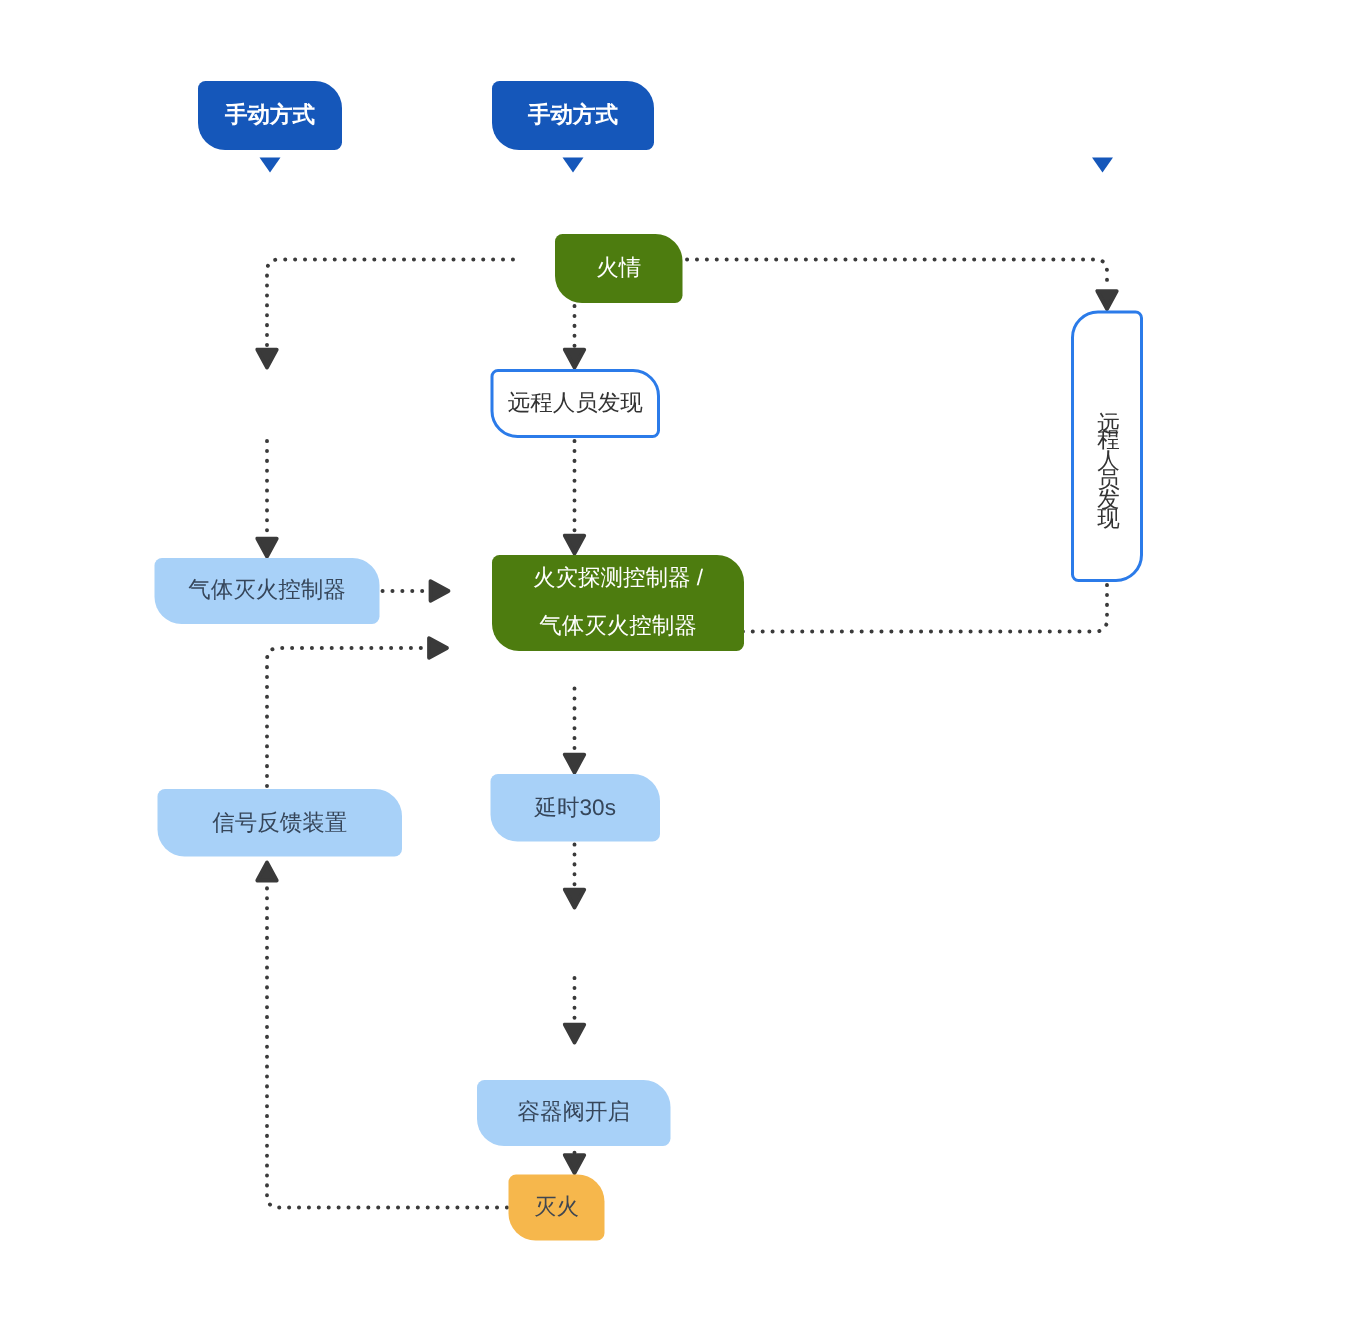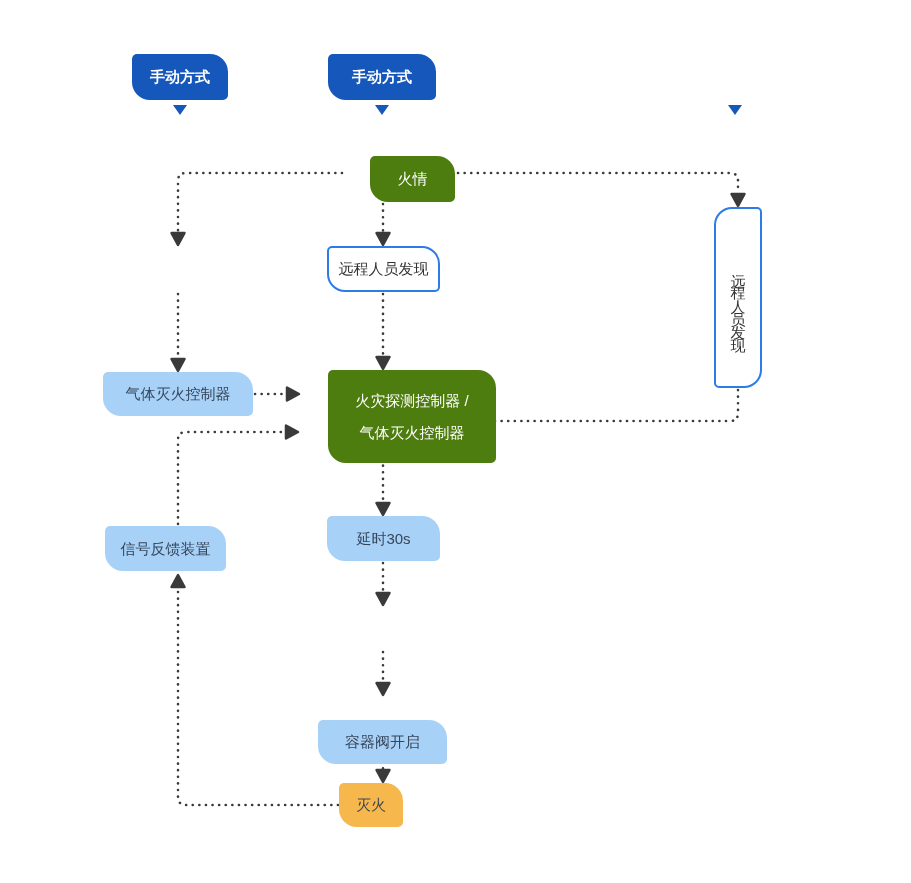--- a/index.html
+++ b/index.html
@@ -85,7 +85,7 @@
 
   <div class="node light-node" style="left:103px;top:372px;width:150px;height:44px;">气体灭火控制器</div>
 
-  <div class="node red-node two-line" style="left:300px;top:370px;width:168px;height:93px;">
+  <div class="node red-node two-line" style="left:300px;top:370px;width:168px;height:64px;">
     <span>火灾探测控制器 /</span>
     <span>气体灭火控制器</span>
   </div>

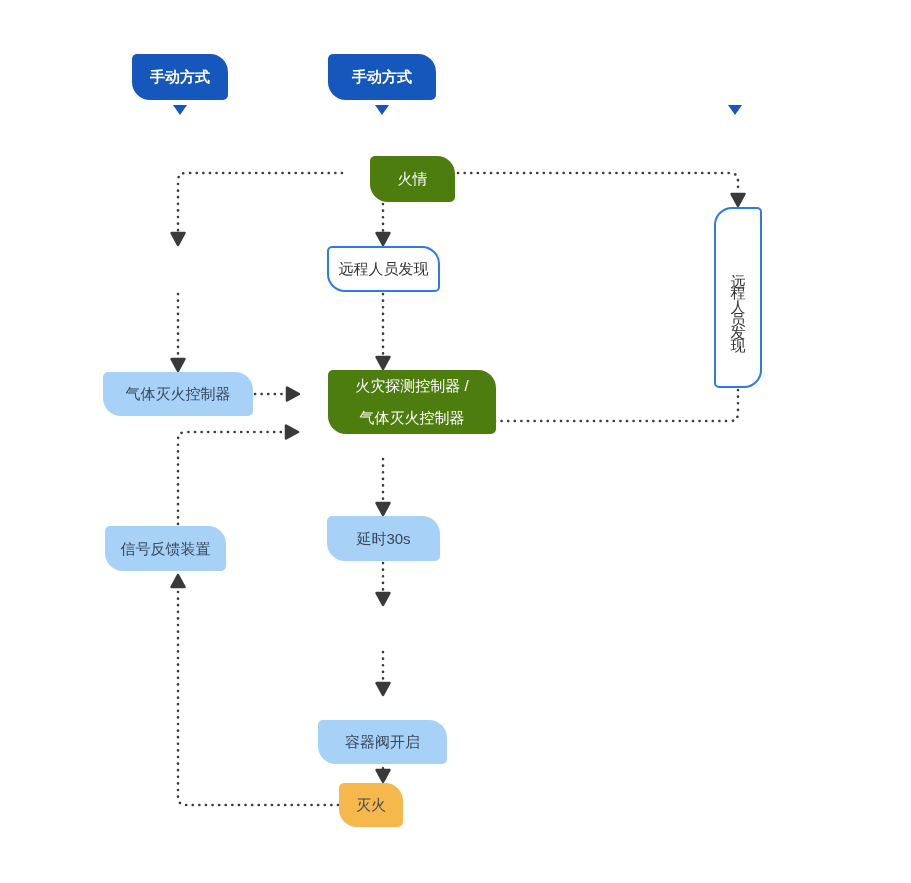--- a/index.html
+++ b/index.html
@@ -97,7 +97,7 @@
 
   <div class="node yellow-node" style="left:339px;top:783px;width:64px;height:44px;">灭火</div>
 
-  <div class="node light-node" style="left:105px;top:526px;width:121px;height:45px;">信号反馈装置</div>
+  <div class="node light-node" style="left:105px;top:526px;width:163px;height:45px;">信号反馈装置</div>
 
 </div>
 

